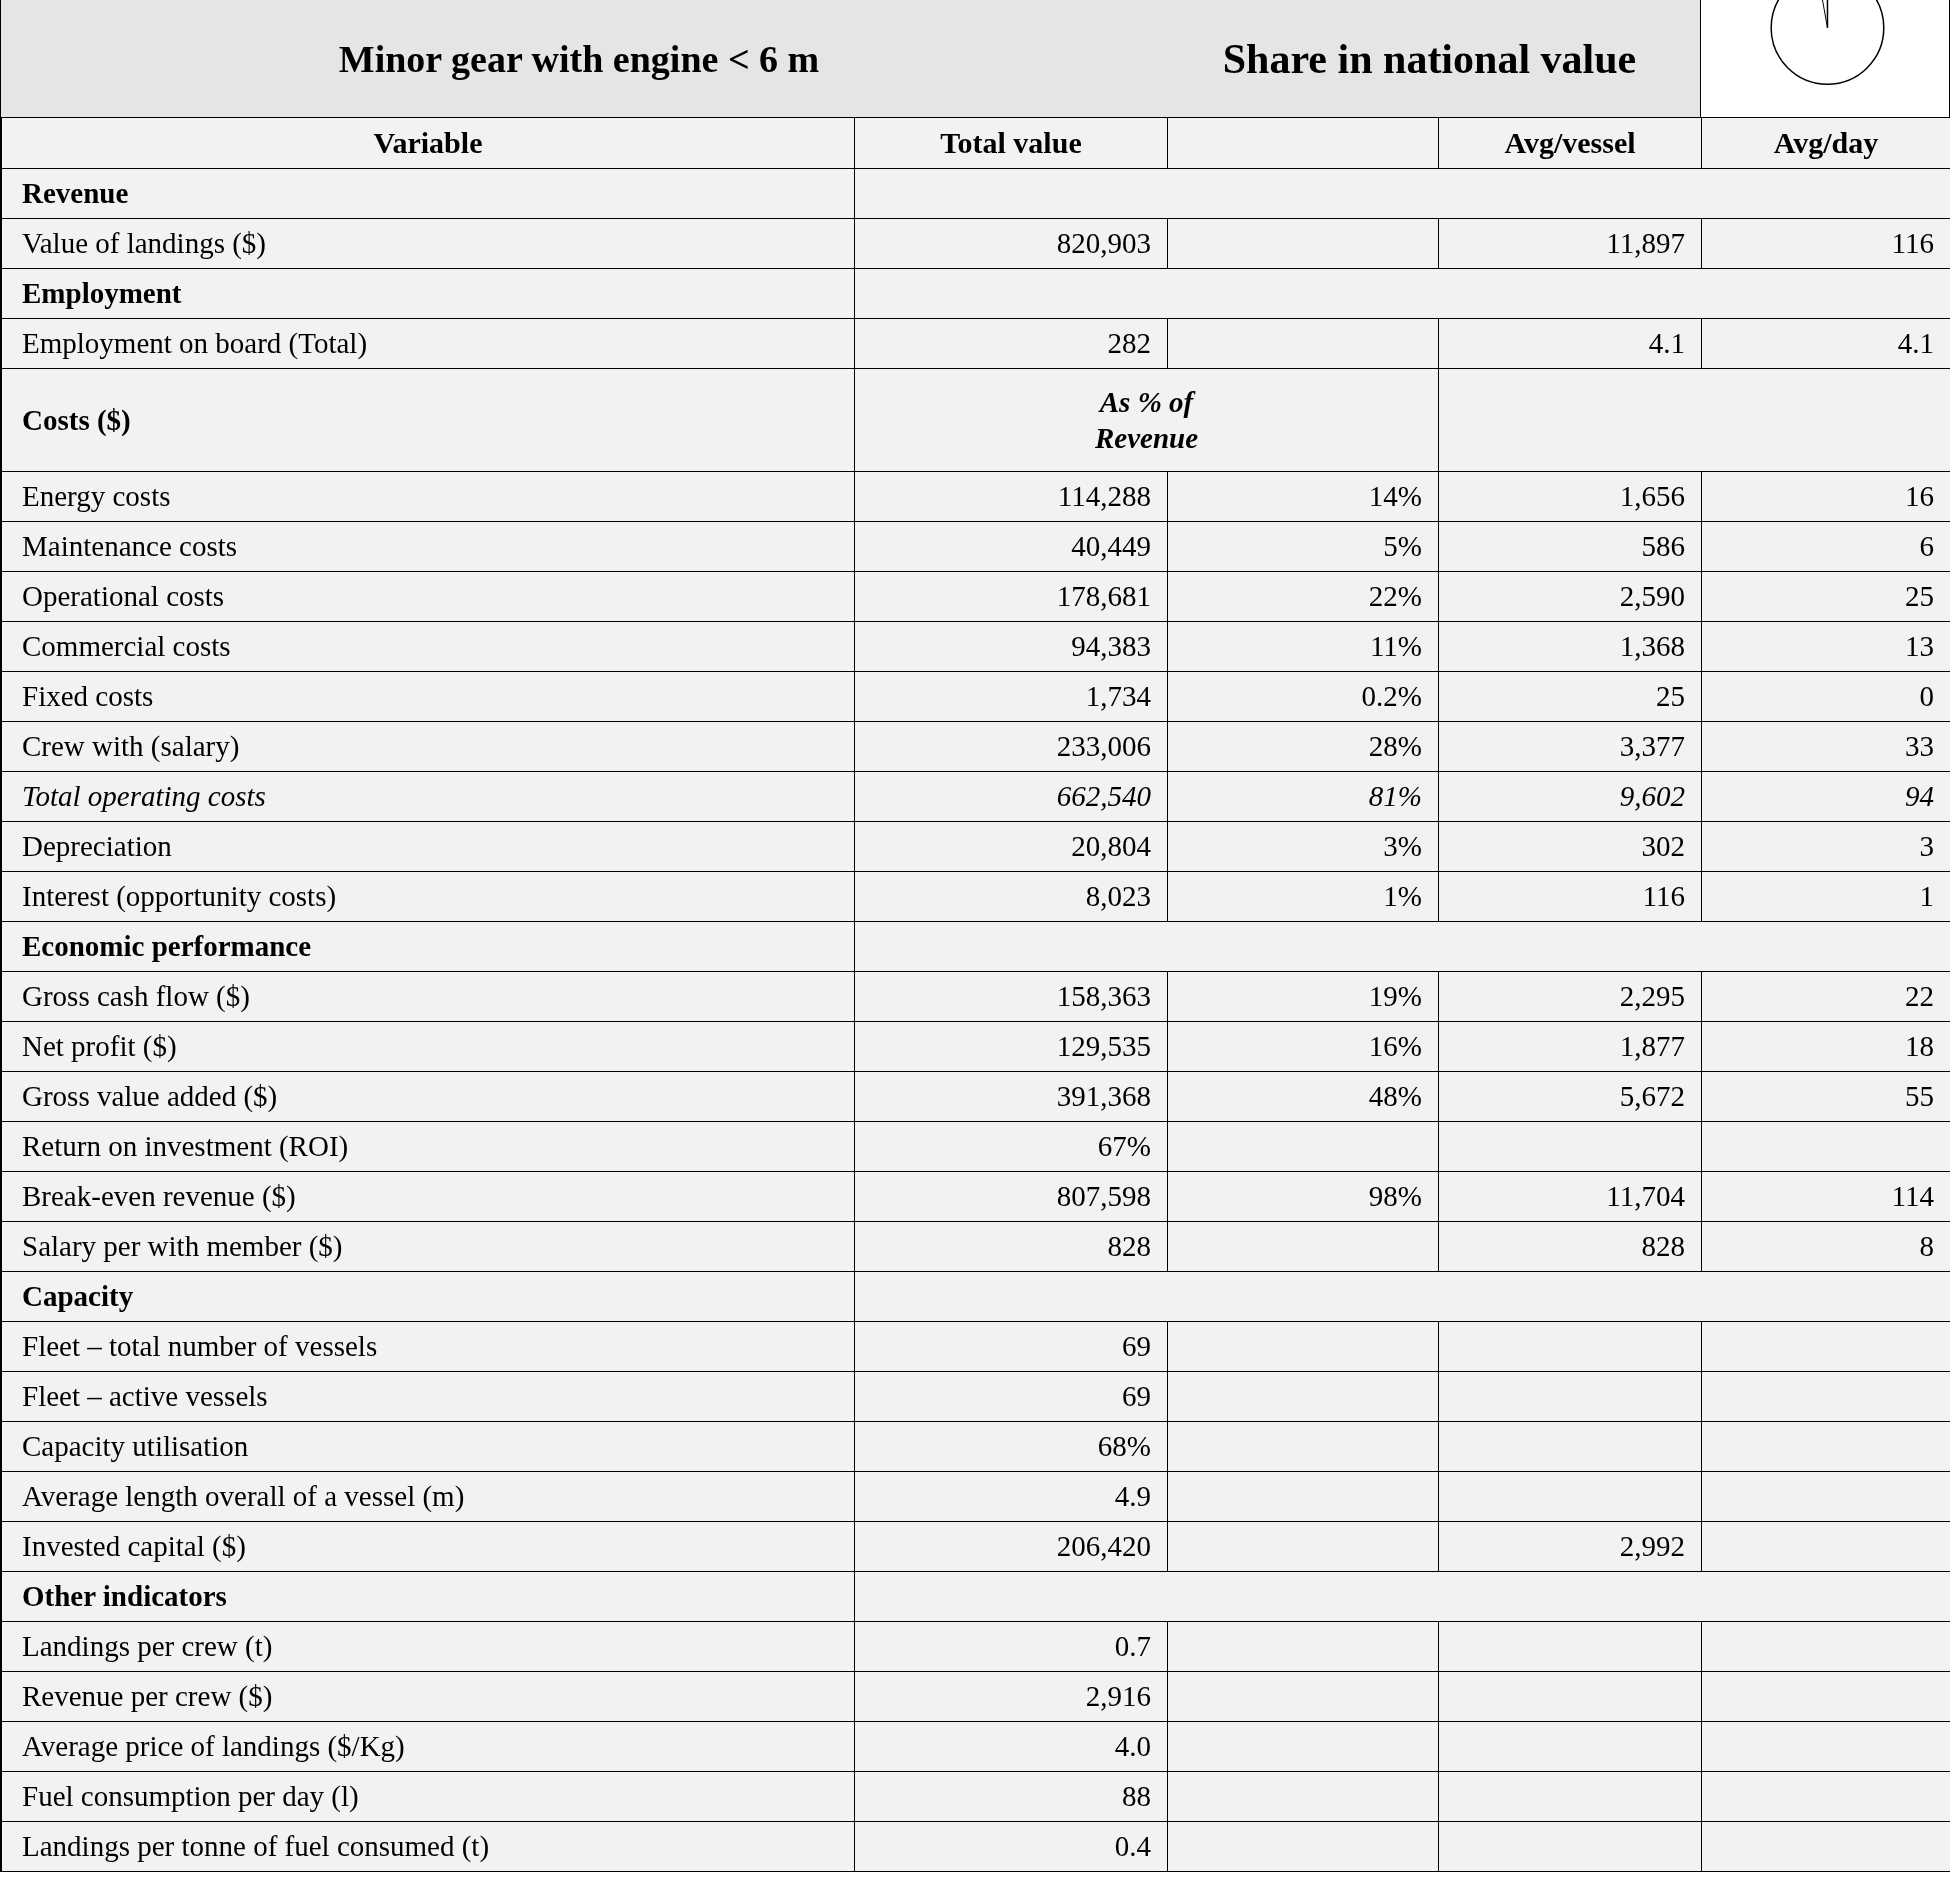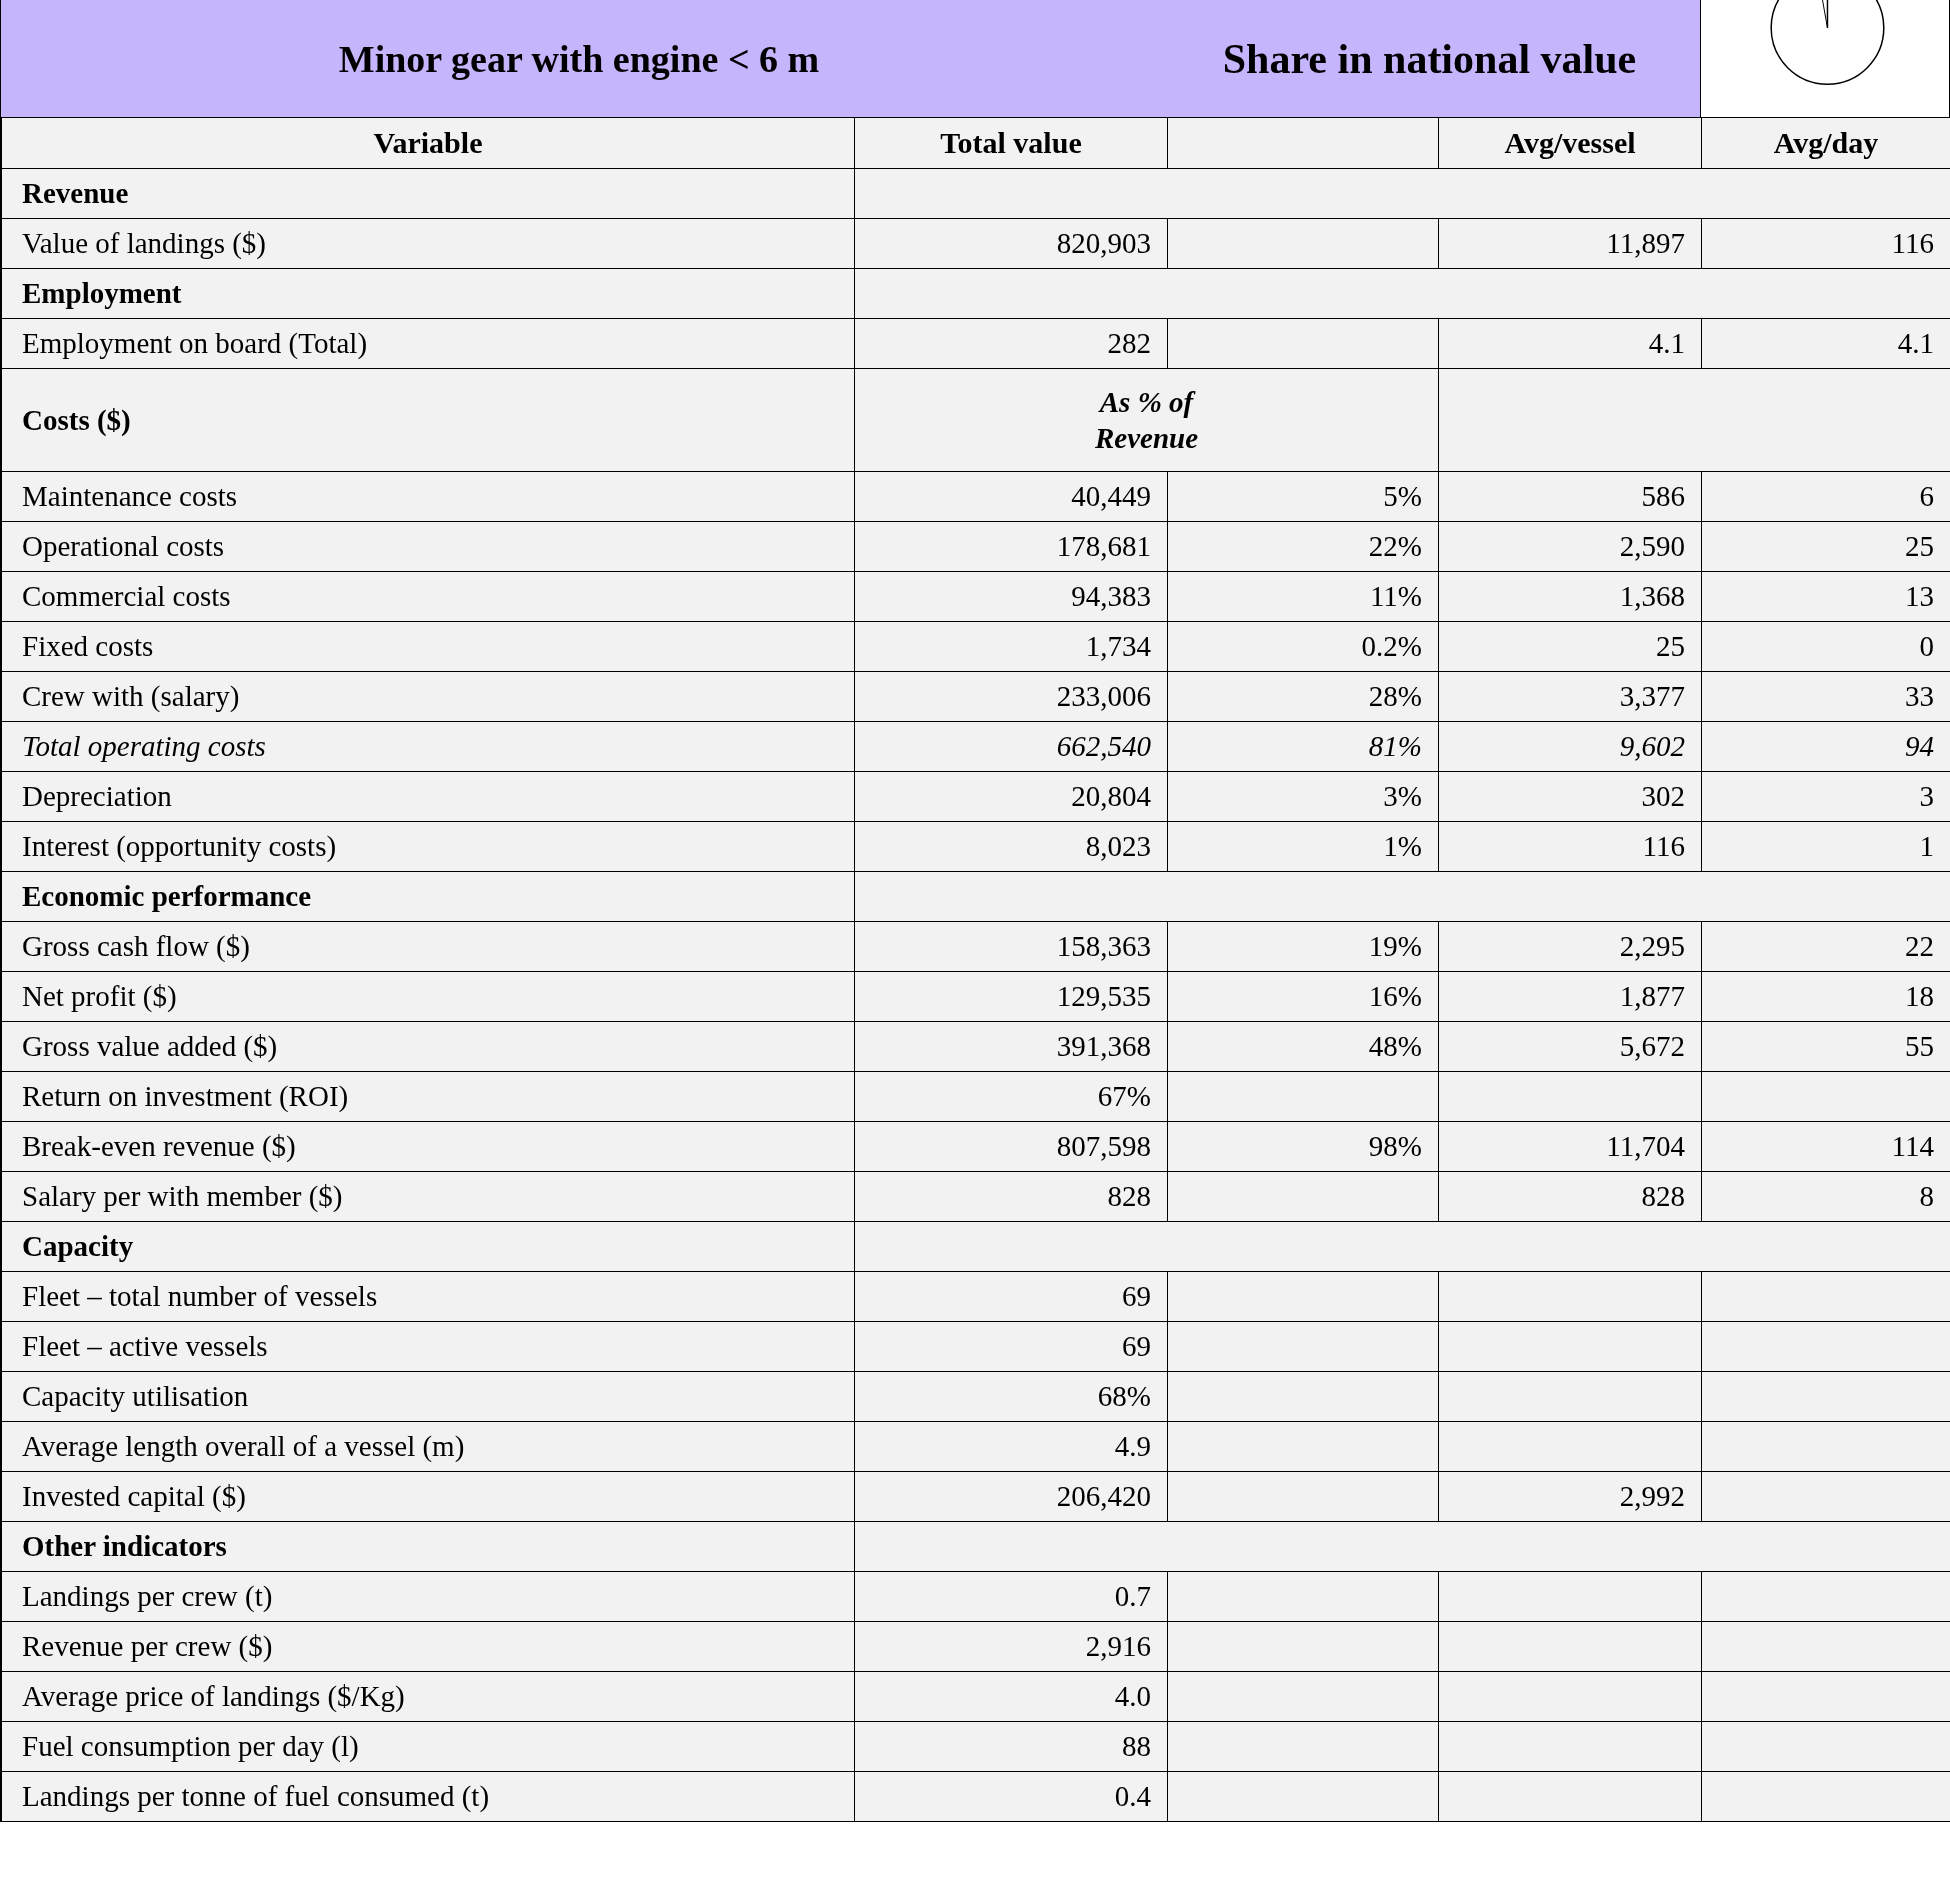--- a/index.html
+++ b/index.html
@@ -15,7 +15,7 @@
   .banner {
     position: relative;
     height: 117px;
-    background: #c4b5fd;
+    background: #e5e5e5;
     overflow: hidden;
   }
   .banner-title {

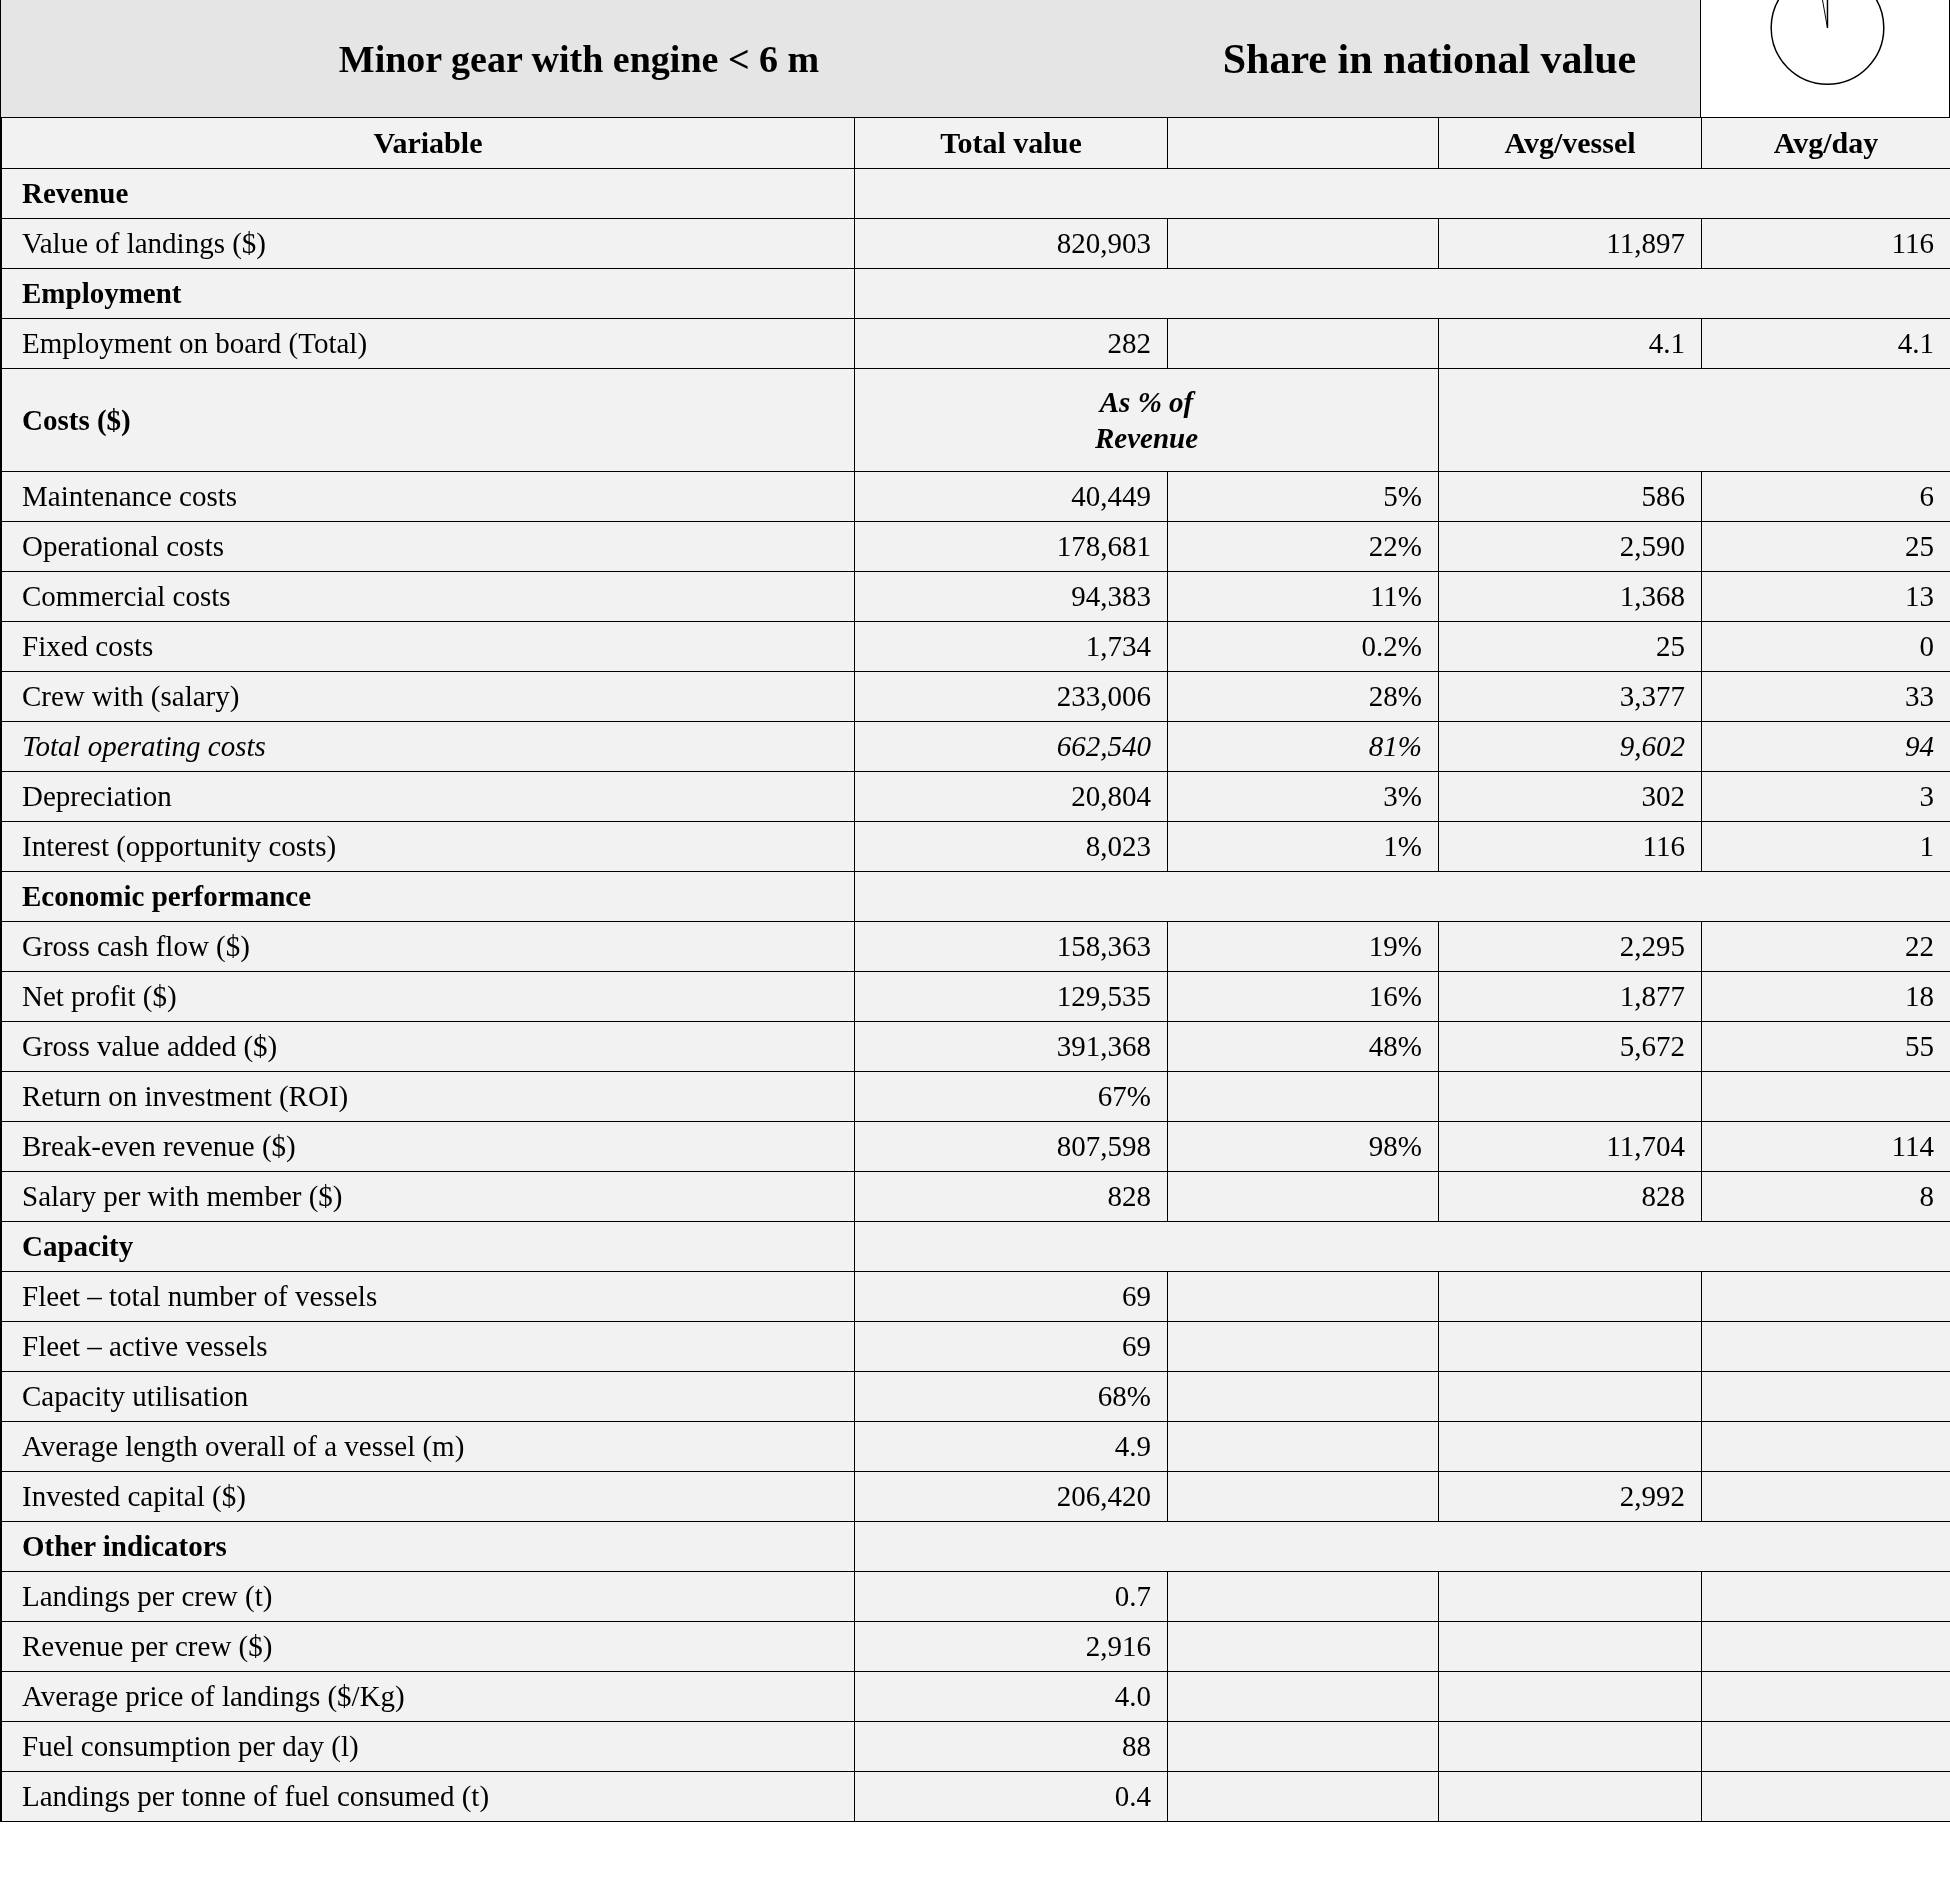--- a/index.html
+++ b/index.html
@@ -140,6 +140,13 @@
           <td colspan="2"></td>
         </tr>
         <tr>
+          <td class="row-label">Energy costs</td>
+          <td class="num">114,288</td>
+          <td class="num">14%</td>
+          <td class="num">1,656</td>
+          <td class="num">16</td>
+        </tr>
+        <tr>
           <td class="row-label">Maintenance costs</td>
           <td class="num">40,449</td>
           <td class="num">5%</td>

